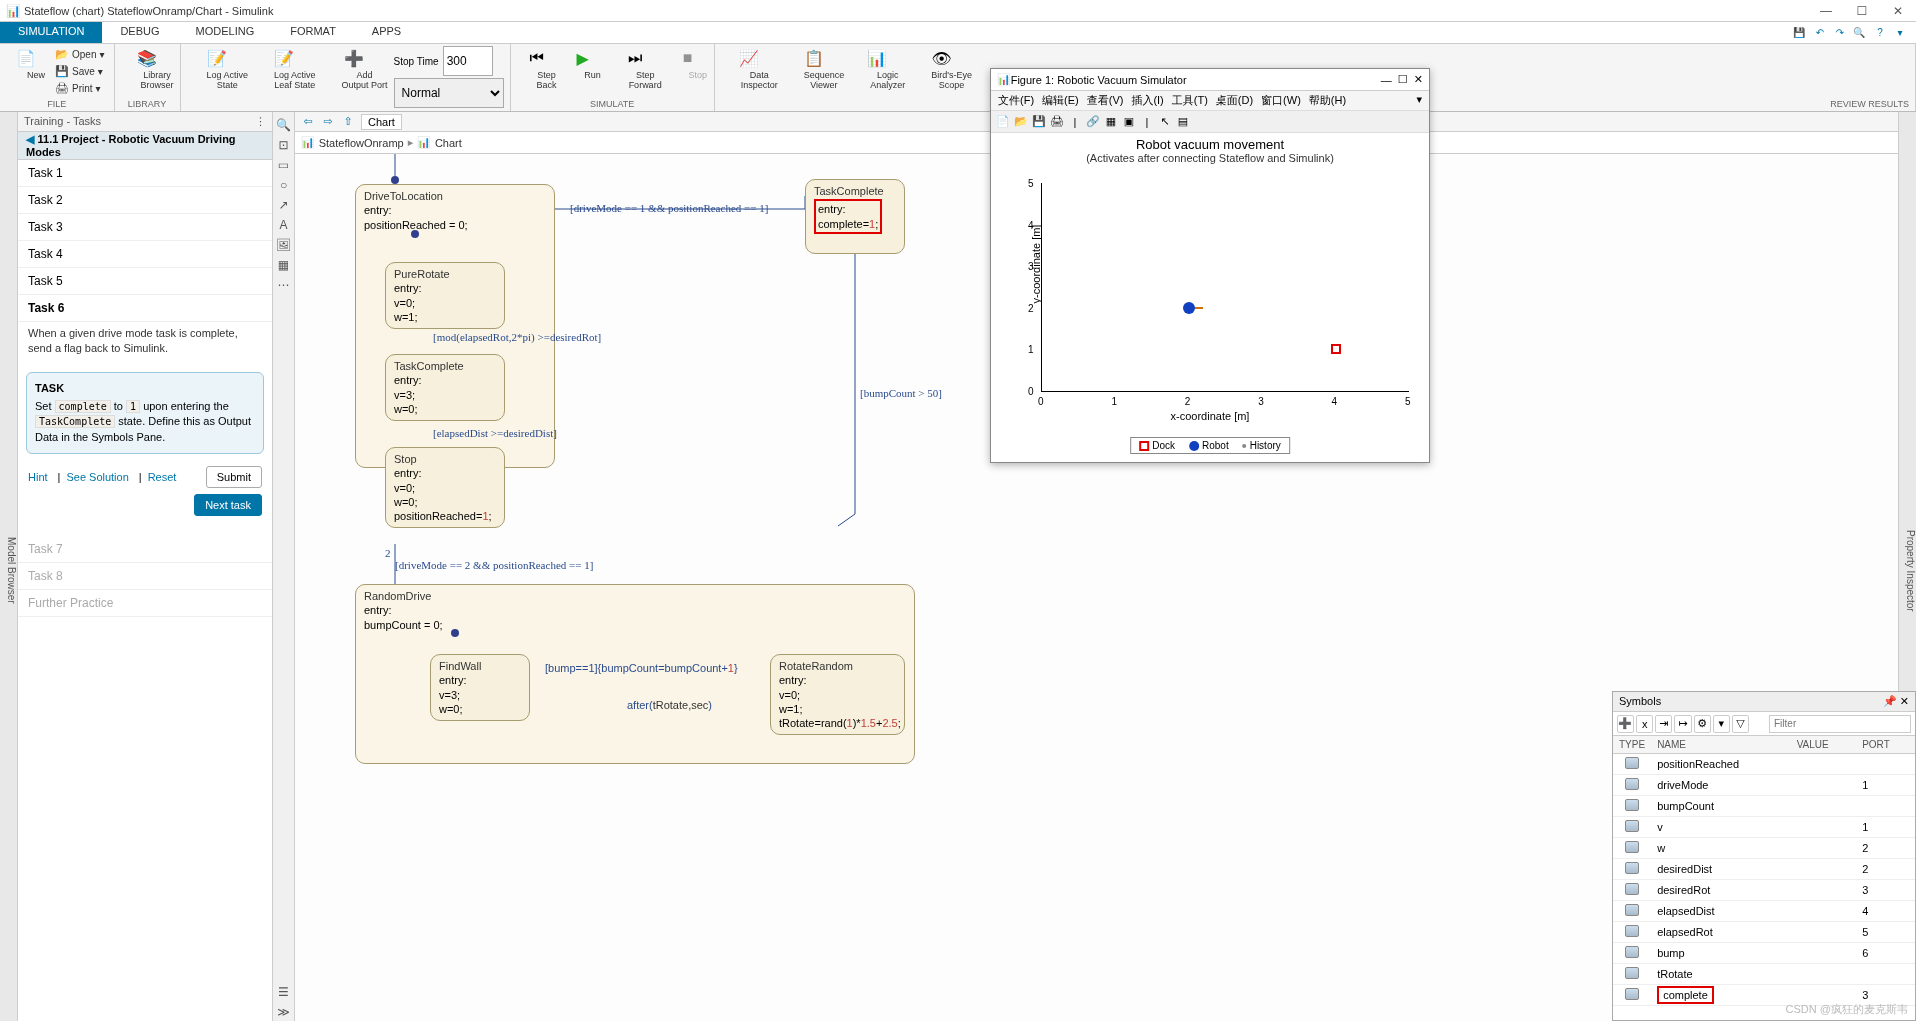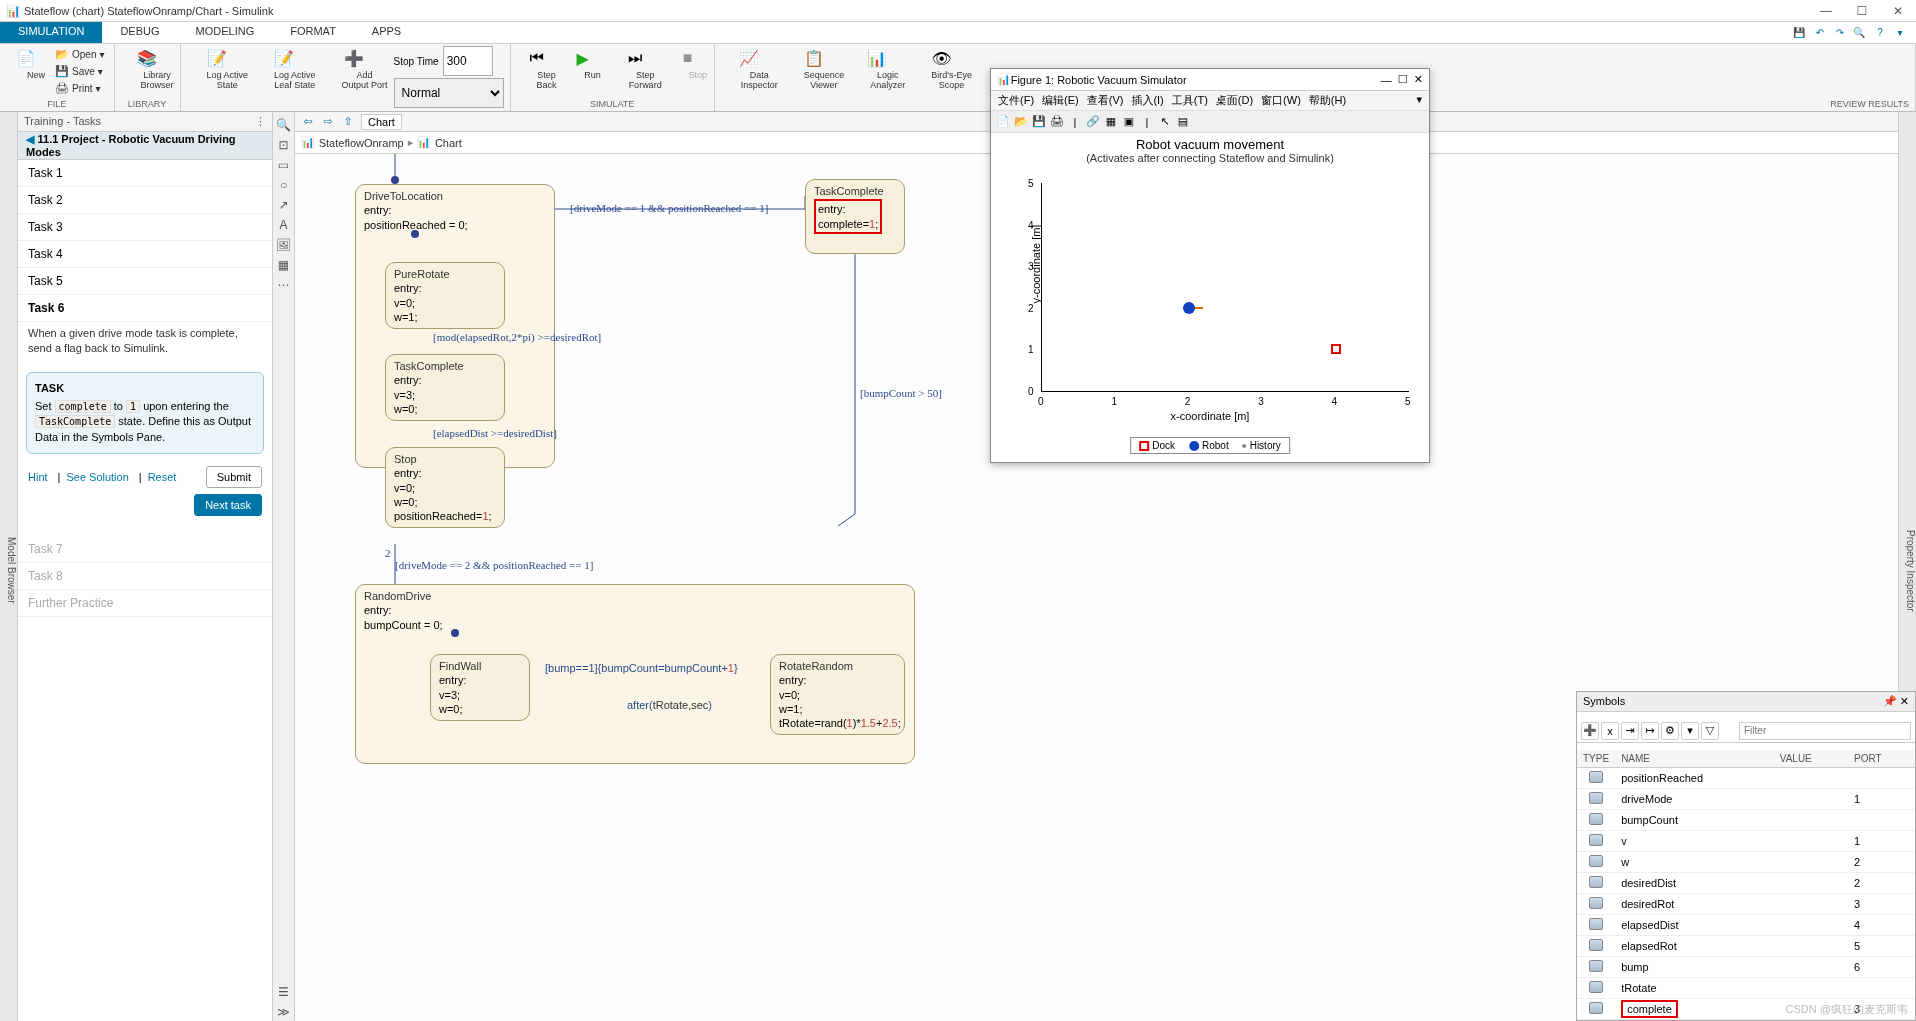--- a/index.html
+++ b/index.html
@@ -74,7 +74,7 @@
 .plot .xlabel { position:absolute; bottom:40px; left:0; right:0; text-align:center; font-size:11px; }
 .legend { position:absolute; bottom:8px; left:50%; transform:translateX(-50%); border:1px solid #888; padding:2px 8px; font-size:10px; display:flex; gap:14px; align-items:center; background:#fff; }
 .legend .sw { display:inline-block; width:10px; height:10px; margin-right:3px; vertical-align:middle; }
-.symbols-panel { position:absolute; right:0; bottom:0; width:340px; height:330px; background:#fff; border:1px solid #aaa; display:flex; flex-direction:column;justify-content:space-between; }
+.symbols-panel { position:absolute; right:0; bottom:0; width:304px; height:330px; background:#fff; border:1px solid #aaa; display:flex; flex-direction:column; }
 .symbols-panel .sp-hdr { background:#eee; padding:3px 6px; font-size:11px; display:flex; justify-content:space-between; border-bottom:1px solid #ccc; }
 .symbols-panel .sp-tb { height:24px; display:flex; gap:2px; padding:2px 4px; border-bottom:1px solid #ccc; align-items:center; }
 .symbols-panel .sp-tb span { width:18px; height:18px; display:inline-flex; align-items:center; justify-content:center; font-size:11px; border:1px solid #ccc; border-radius:2px; }

